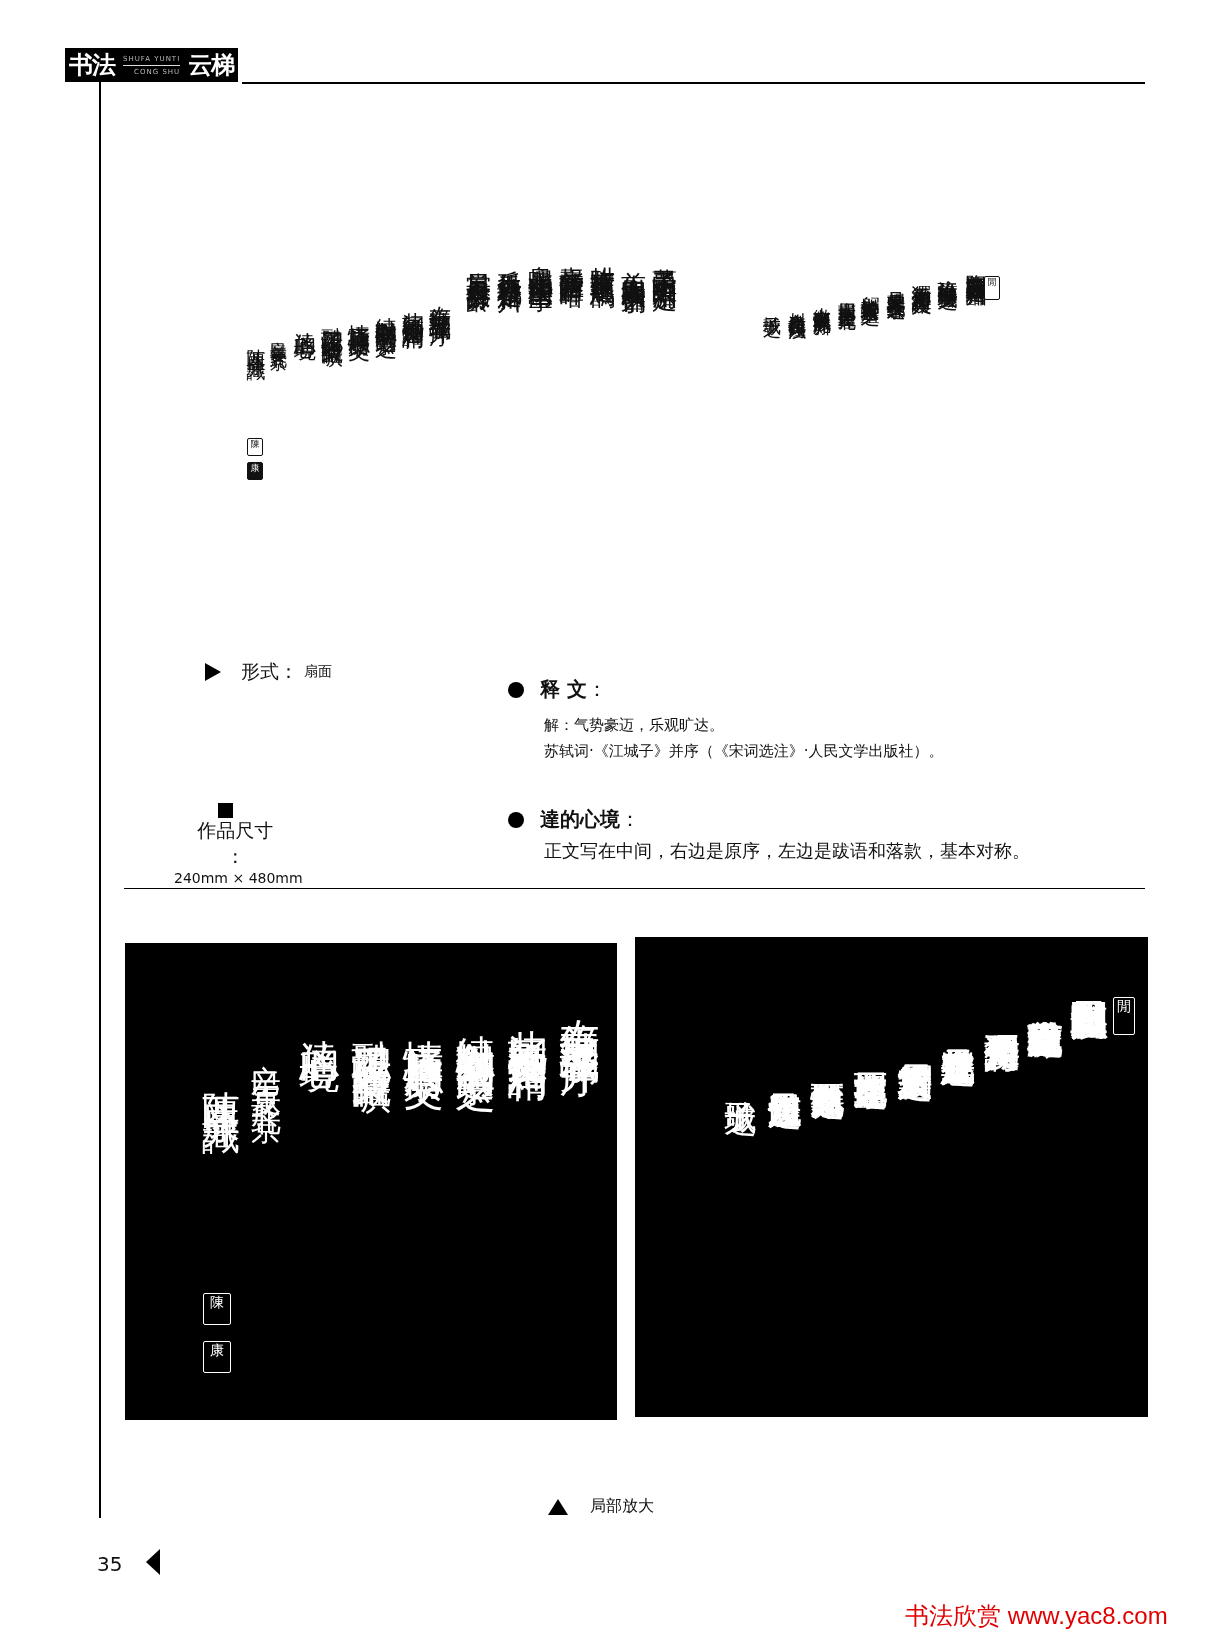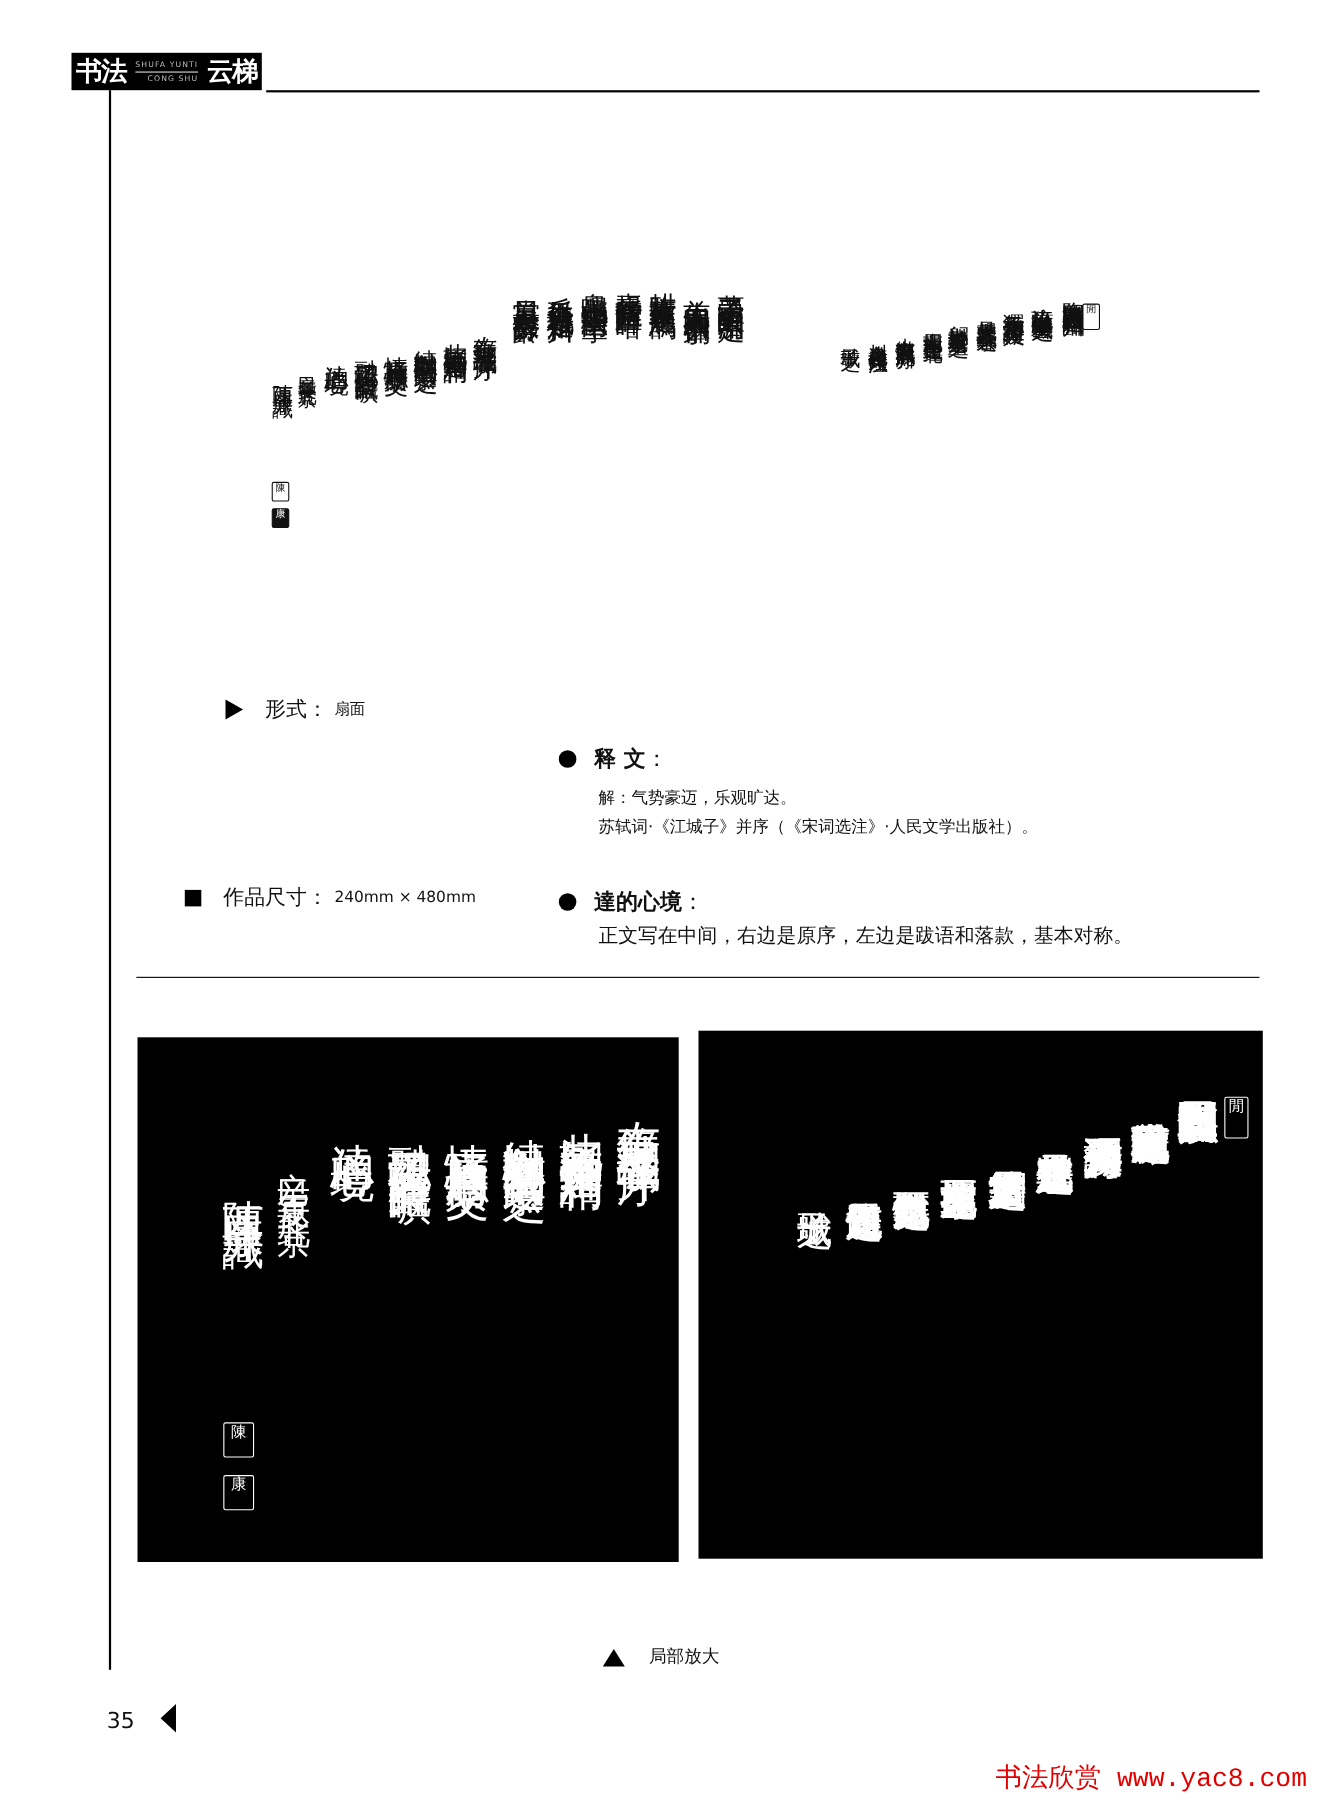--- a/index.html
+++ b/index.html
@@ -98,7 +98,7 @@
   <div class="seal inv" style="left:7px;top:232px;width:14px;height:16px;">康</div>
 </div>
 
-<div class="info-left-item" style="left:168px;top:632px;padding-left:37px;">
+<div class="info-left-item" style="left:168px;top:659px;padding-left:37px;">
   <span class="tri-right"></span>
   <span>形式</span>
     <span>：</span>

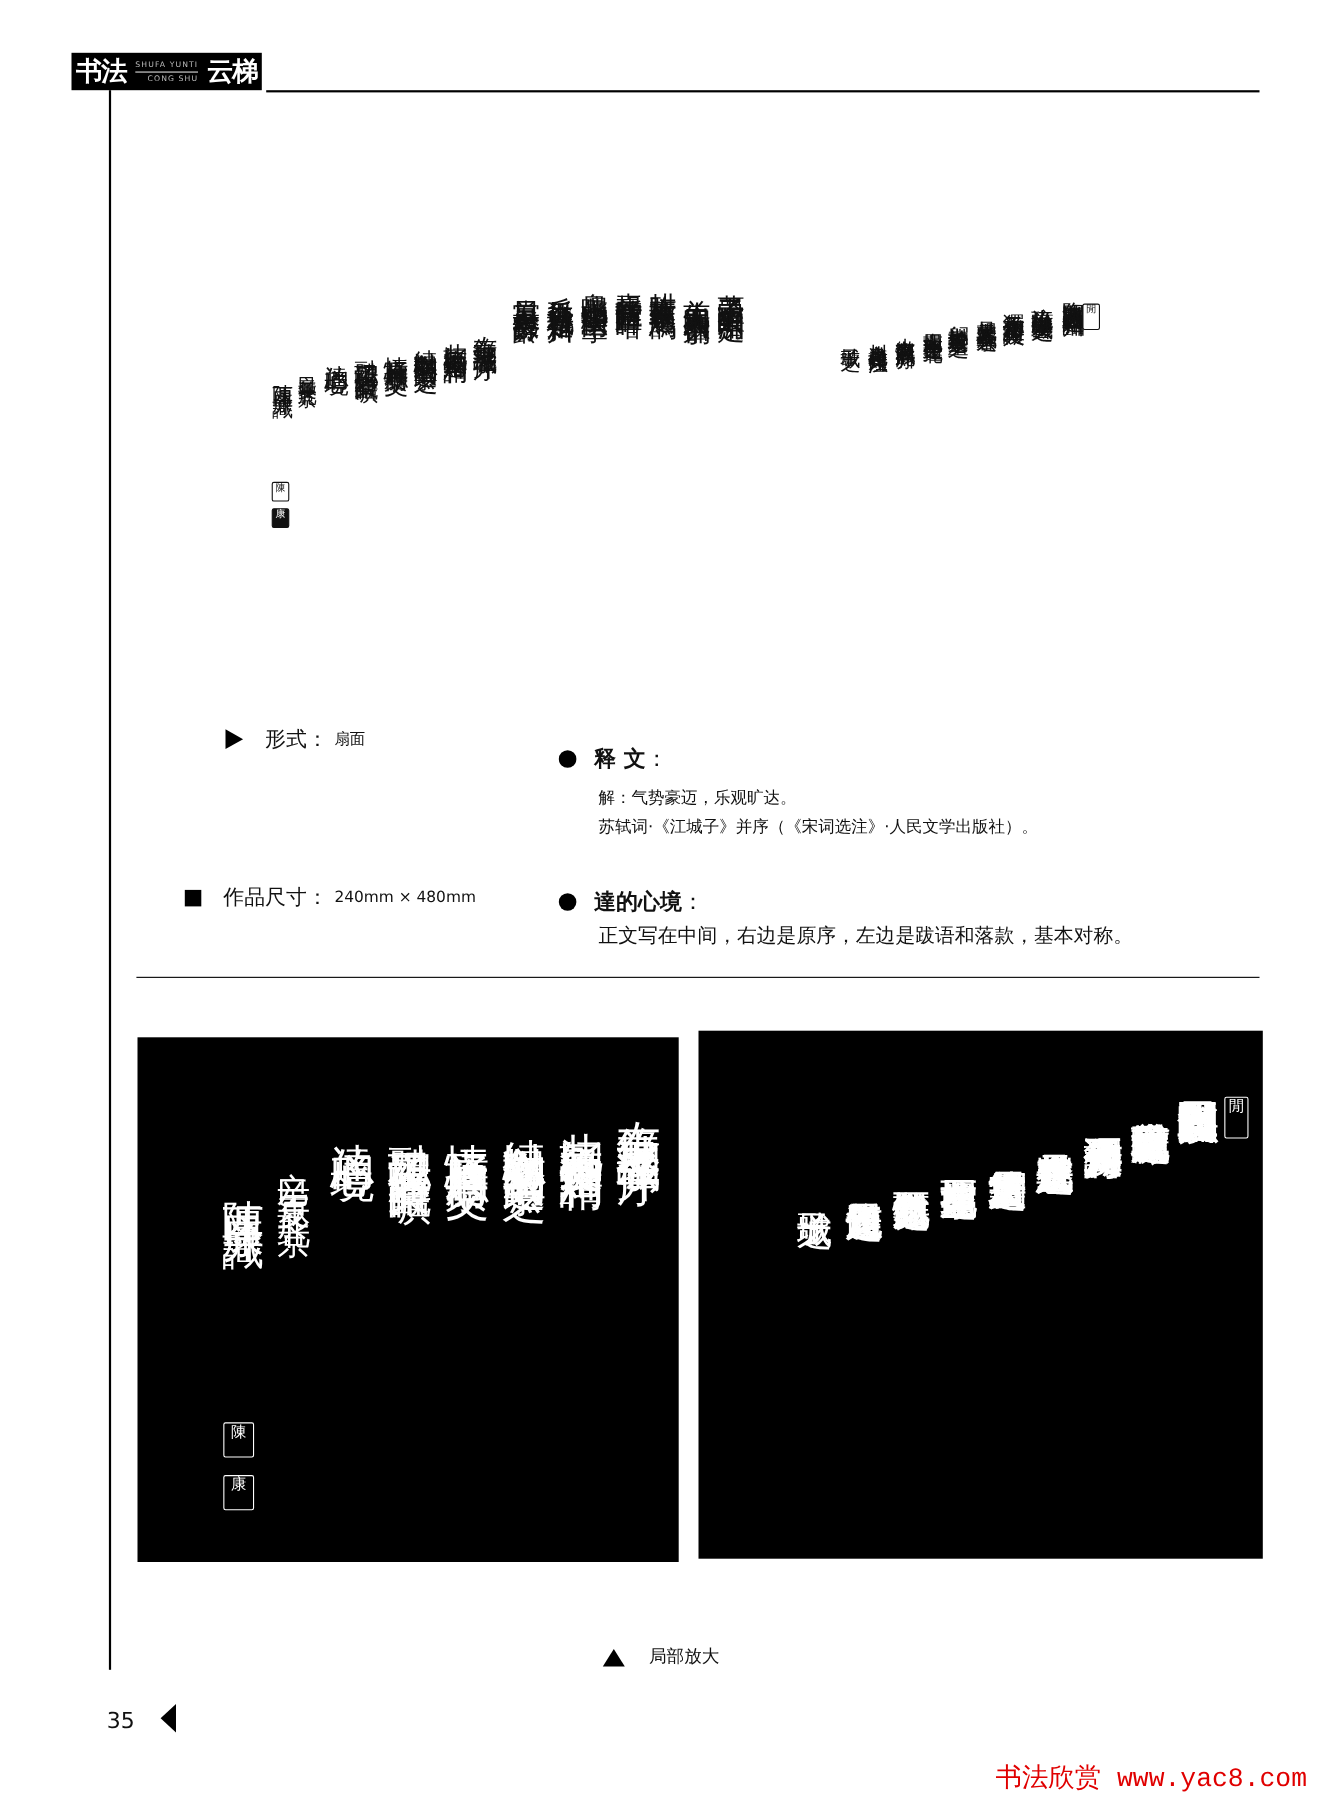--- a/index.html
+++ b/index.html
@@ -104,7 +104,7 @@
     <span>：</span>
   <span class="val">扇面</span>
 </div>
-<div class="info-left-item" style="left:168px;top:803px;">
+<div class="info-left-item" style="left:168px;top:803px;flex-direction:column;">
   <span class="sq"></span>
   <span>作品尺寸</span>
     <span>：</span>

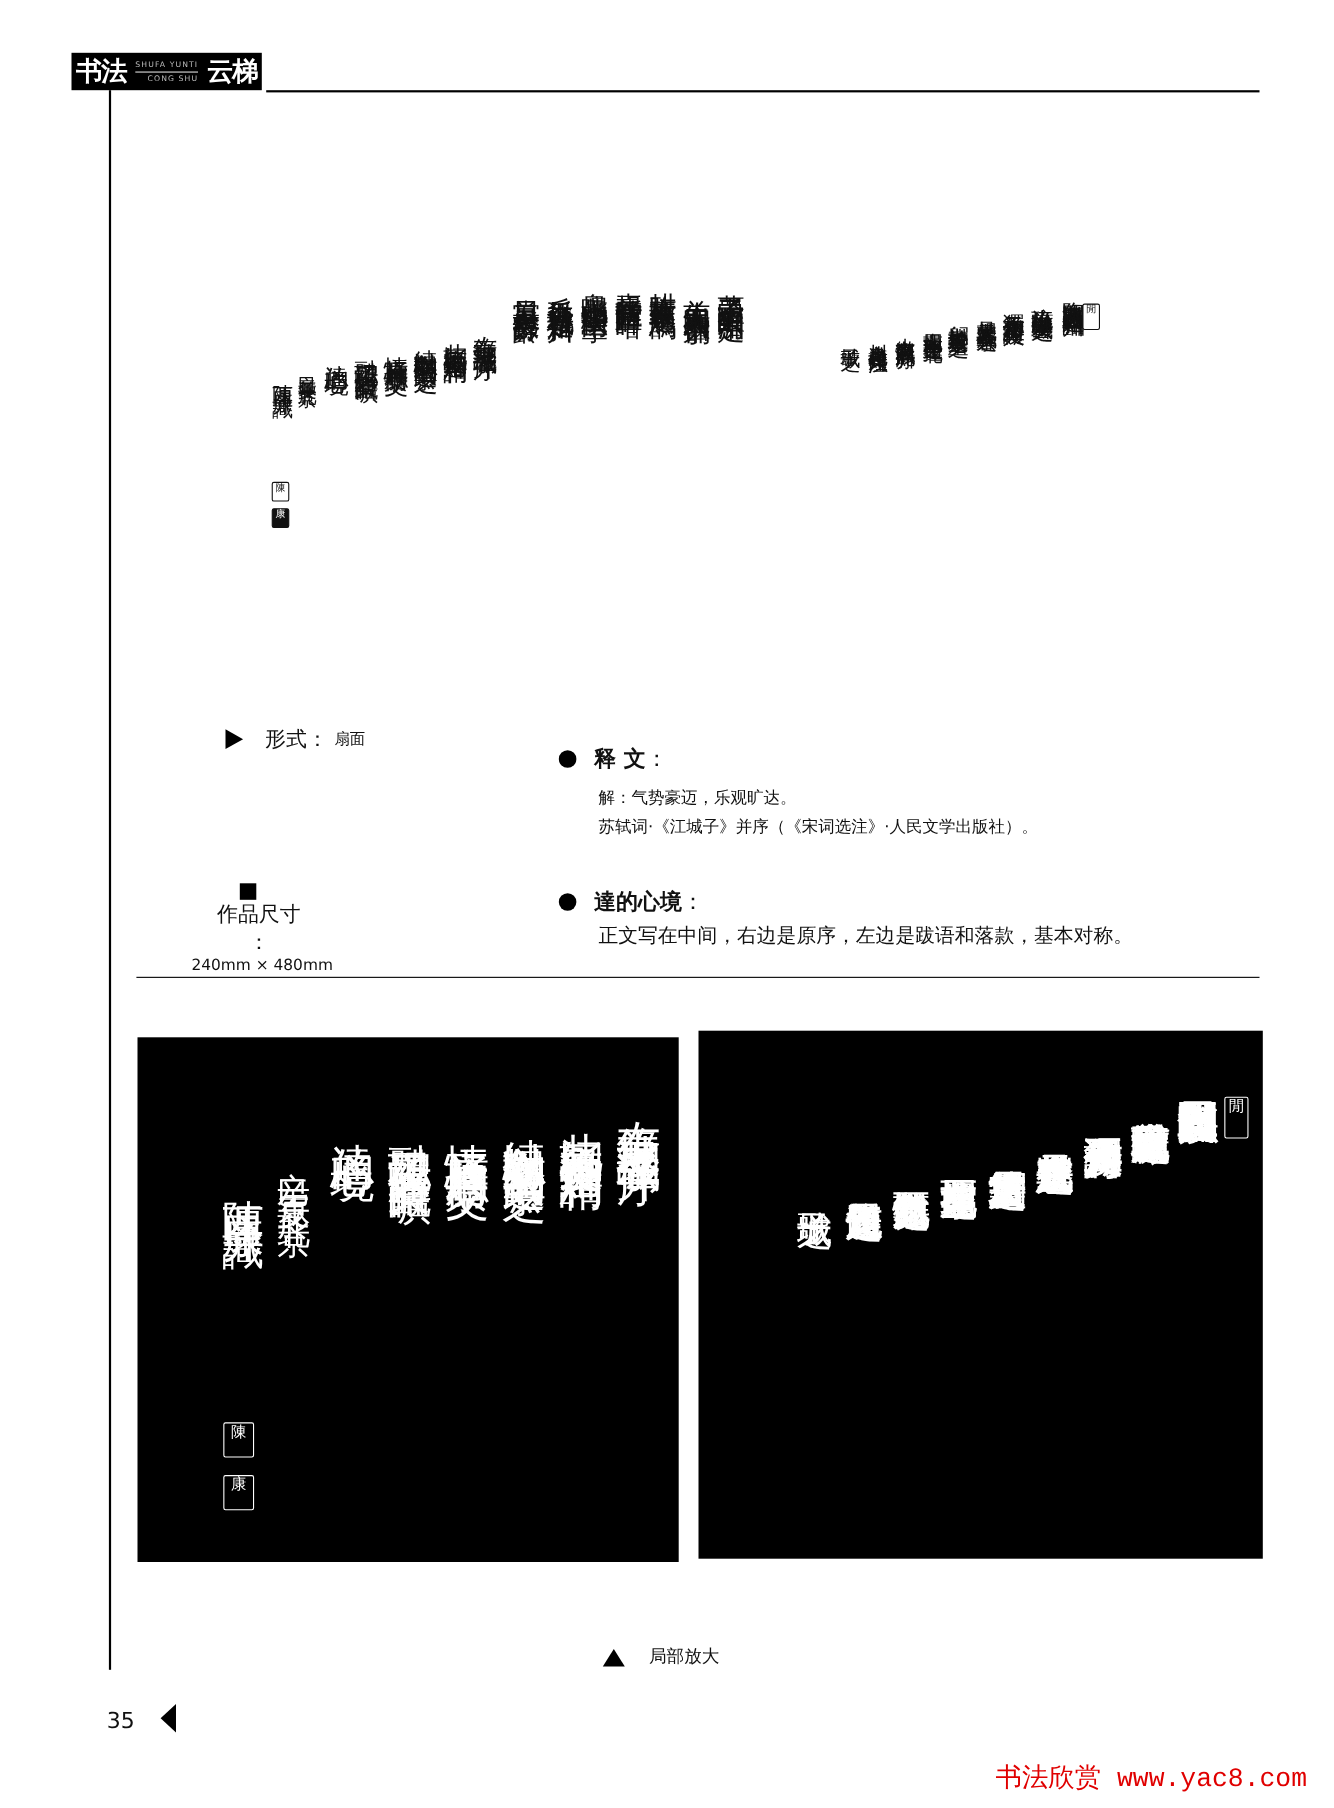--- a/index.html
+++ b/index.html
@@ -47,7 +47,7 @@
   .pageno { position:absolute; left:97px; top:1552px; font-size:20px; }
   .tri-left { position:absolute; left:146px; top:1549px; width:0; height:0; border-top:13px solid transparent; border-bottom:13px solid transparent; border-right:14px solid #000; }
 
-  .watermark { position:absolute; left:905px; top:1600px; color:#e00000; font-family:Liberation Mono, monospace; font-size:24px; white-space:nowrap; }
+  .watermark { position:absolute; left:905px; top:1600px; color:#e00000; font-family:Liberation Sans, sans-serif; font-size:24px; white-space:nowrap; }
 </style>
 </head>
 <body>

